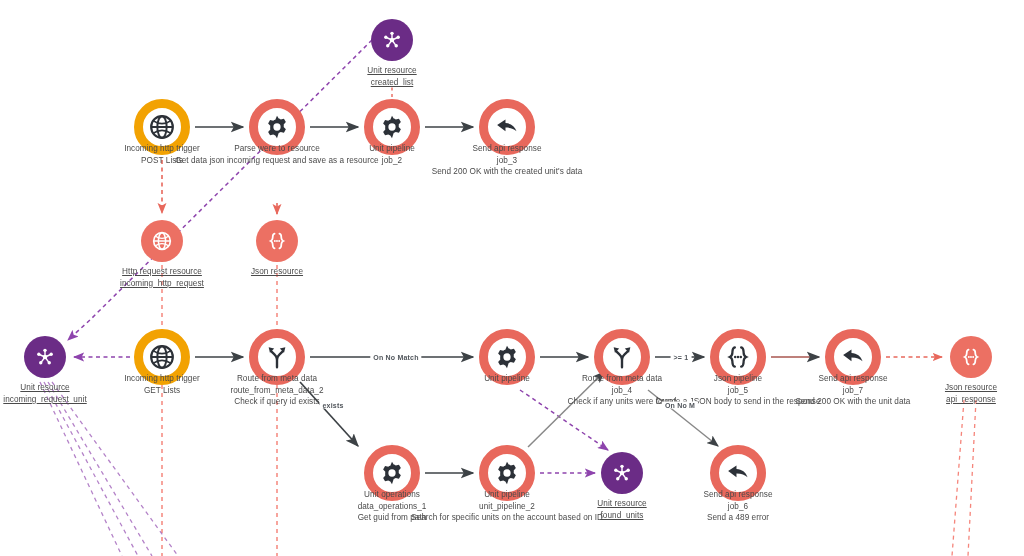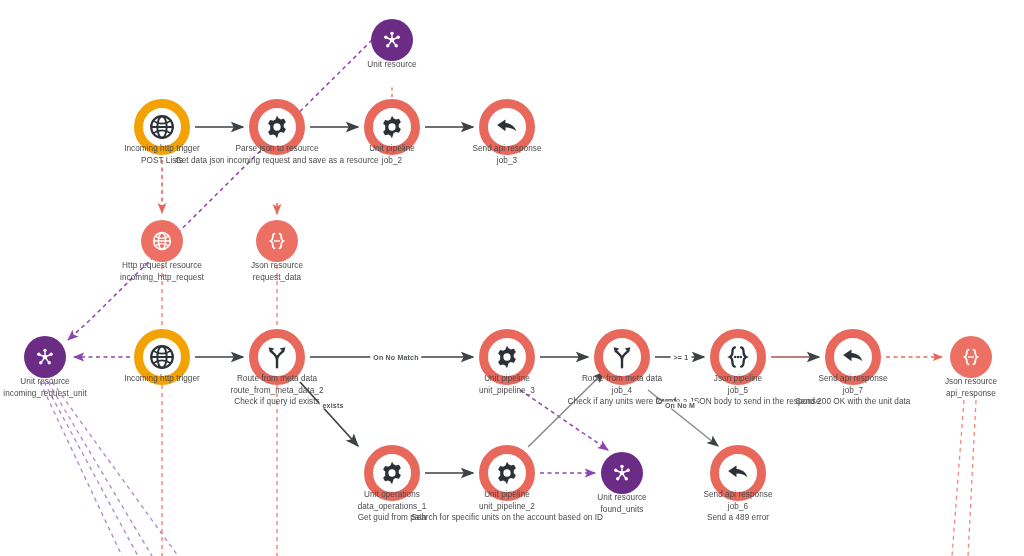--- a/index.html
+++ b/index.html
@@ -74,7 +74,8 @@
     letter-spacing: 0.05px;
   }
   .node-label.res {
-    top: 19px;
+    top: 25px;
+    text-decoration: underline;
   }
   .lbl-title { display: block; }
   .lbl-id { display: block; }

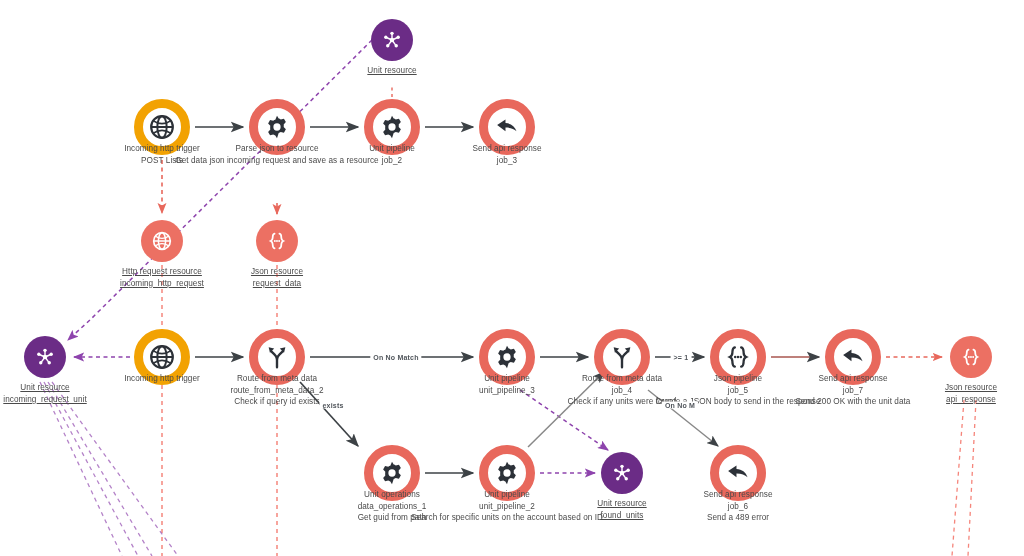--- a/index.html
+++ b/index.html
@@ -277,6 +277,7 @@
         </div>
         <div class="node-label res">
           <span class="lbl-title">Unit resource</span>
+          <span class="lbl-id">created_list</span>
         </div>
       </div>
       <div class="node" style="left: 162px; top: 241px;">

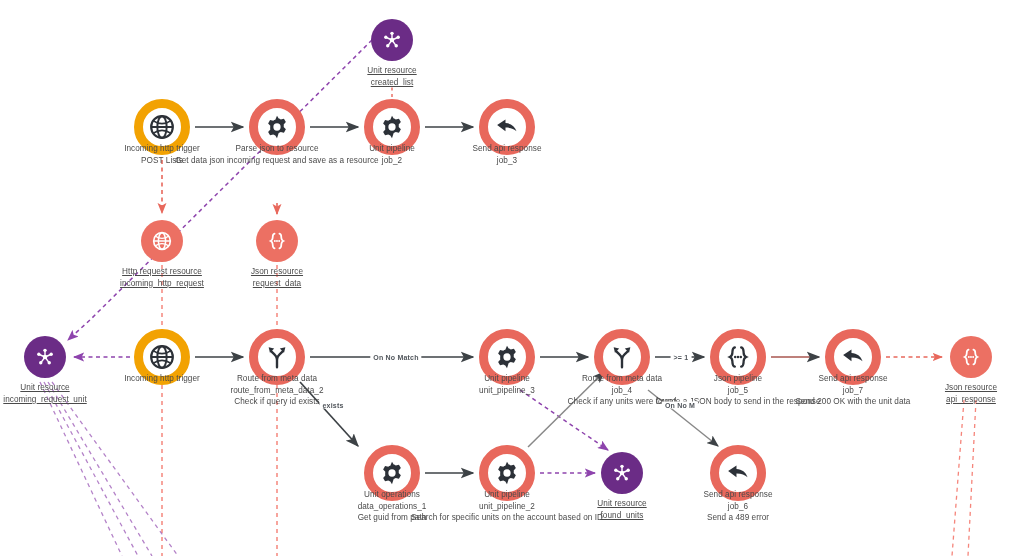--- a/index.html
+++ b/index.html
@@ -226,7 +226,7 @@
           </span>
         </div>
         <div class="node-label">
-          <span class="lbl-title">Parse json to resource</span>
+          <span class="lbl-title">Parse were to resource</span>
           <span class="lbl-desc">Get data json incoming request and save as a resource</span>
         </div>
       </div>

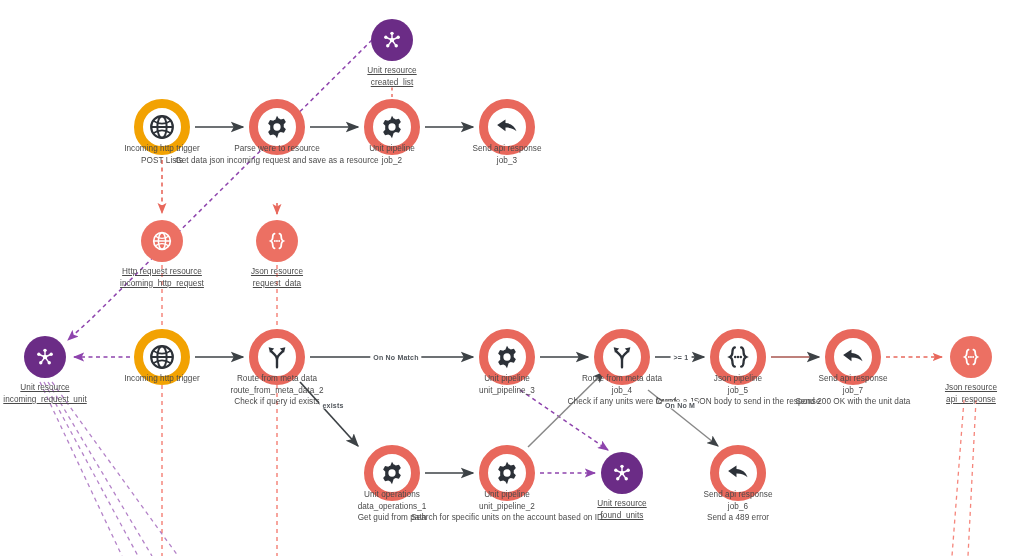--- a/index.html
+++ b/index.html
@@ -255,6 +255,7 @@
         <div class="node-label">
           <span class="lbl-title">Send api response</span>
           <span class="lbl-id">job_3</span>
+          <span class="lbl-desc">Send 200 OK with the created unit's data</span>
         </div>
       </div>
       <div class="node" style="left: 392px; top: 40px;">

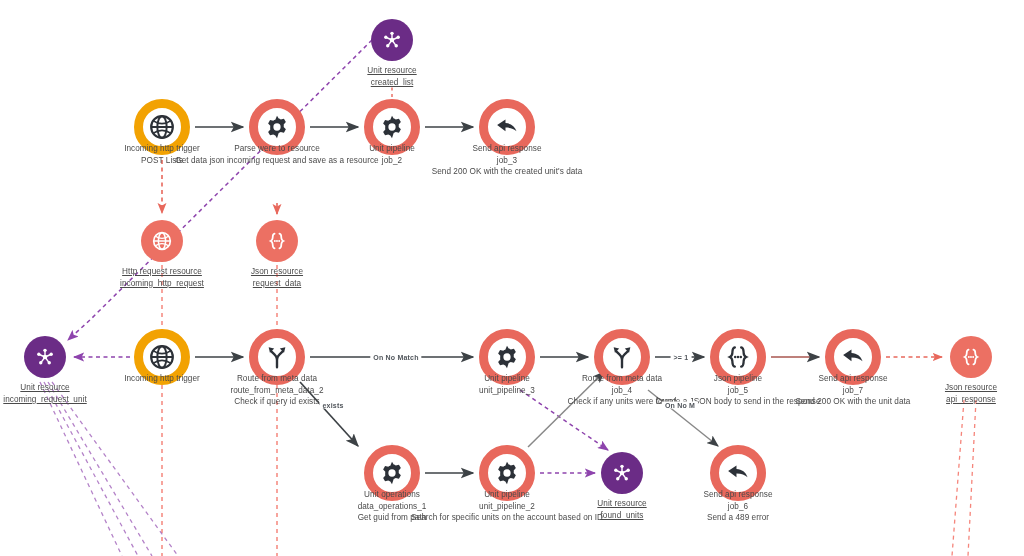--- a/index.html
+++ b/index.html
@@ -312,7 +312,6 @@
         </div>
         <div class="node-label res">
           <span class="lbl-title">Json resource</span>
-          <span class="lbl-id">request_data</span>
         </div>
       </div>
       <div class="node" style="left: 45px; top: 357px;">

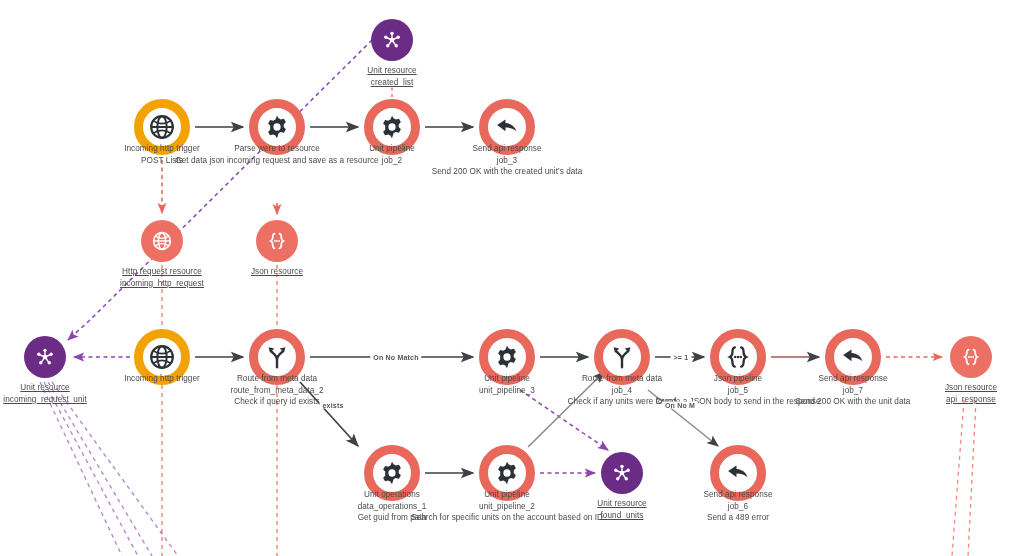--- a/index.html
+++ b/index.html
@@ -351,6 +351,7 @@
         </div>
         <div class="node-label">
           <span class="lbl-title">Incoming http trigger</span>
+          <span class="lbl-id">GET Lists</span>
         </div>
       </div>
       <div class="node" style="left: 277px; top: 357px;">

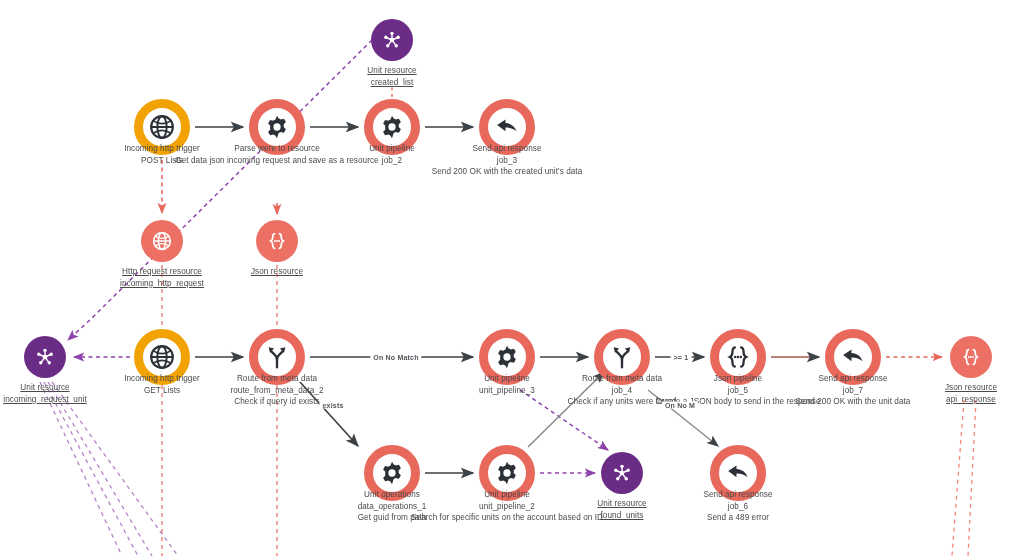--- a/index.html
+++ b/index.html
@@ -382,7 +382,6 @@
         </div>
         <div class="node-label">
           <span class="lbl-title">Unit pipeline</span>
-          <span class="lbl-id">unit_pipeline_3</span>
         </div>
       </div>
       <div class="node" style="left: 622px; top: 357px;">

